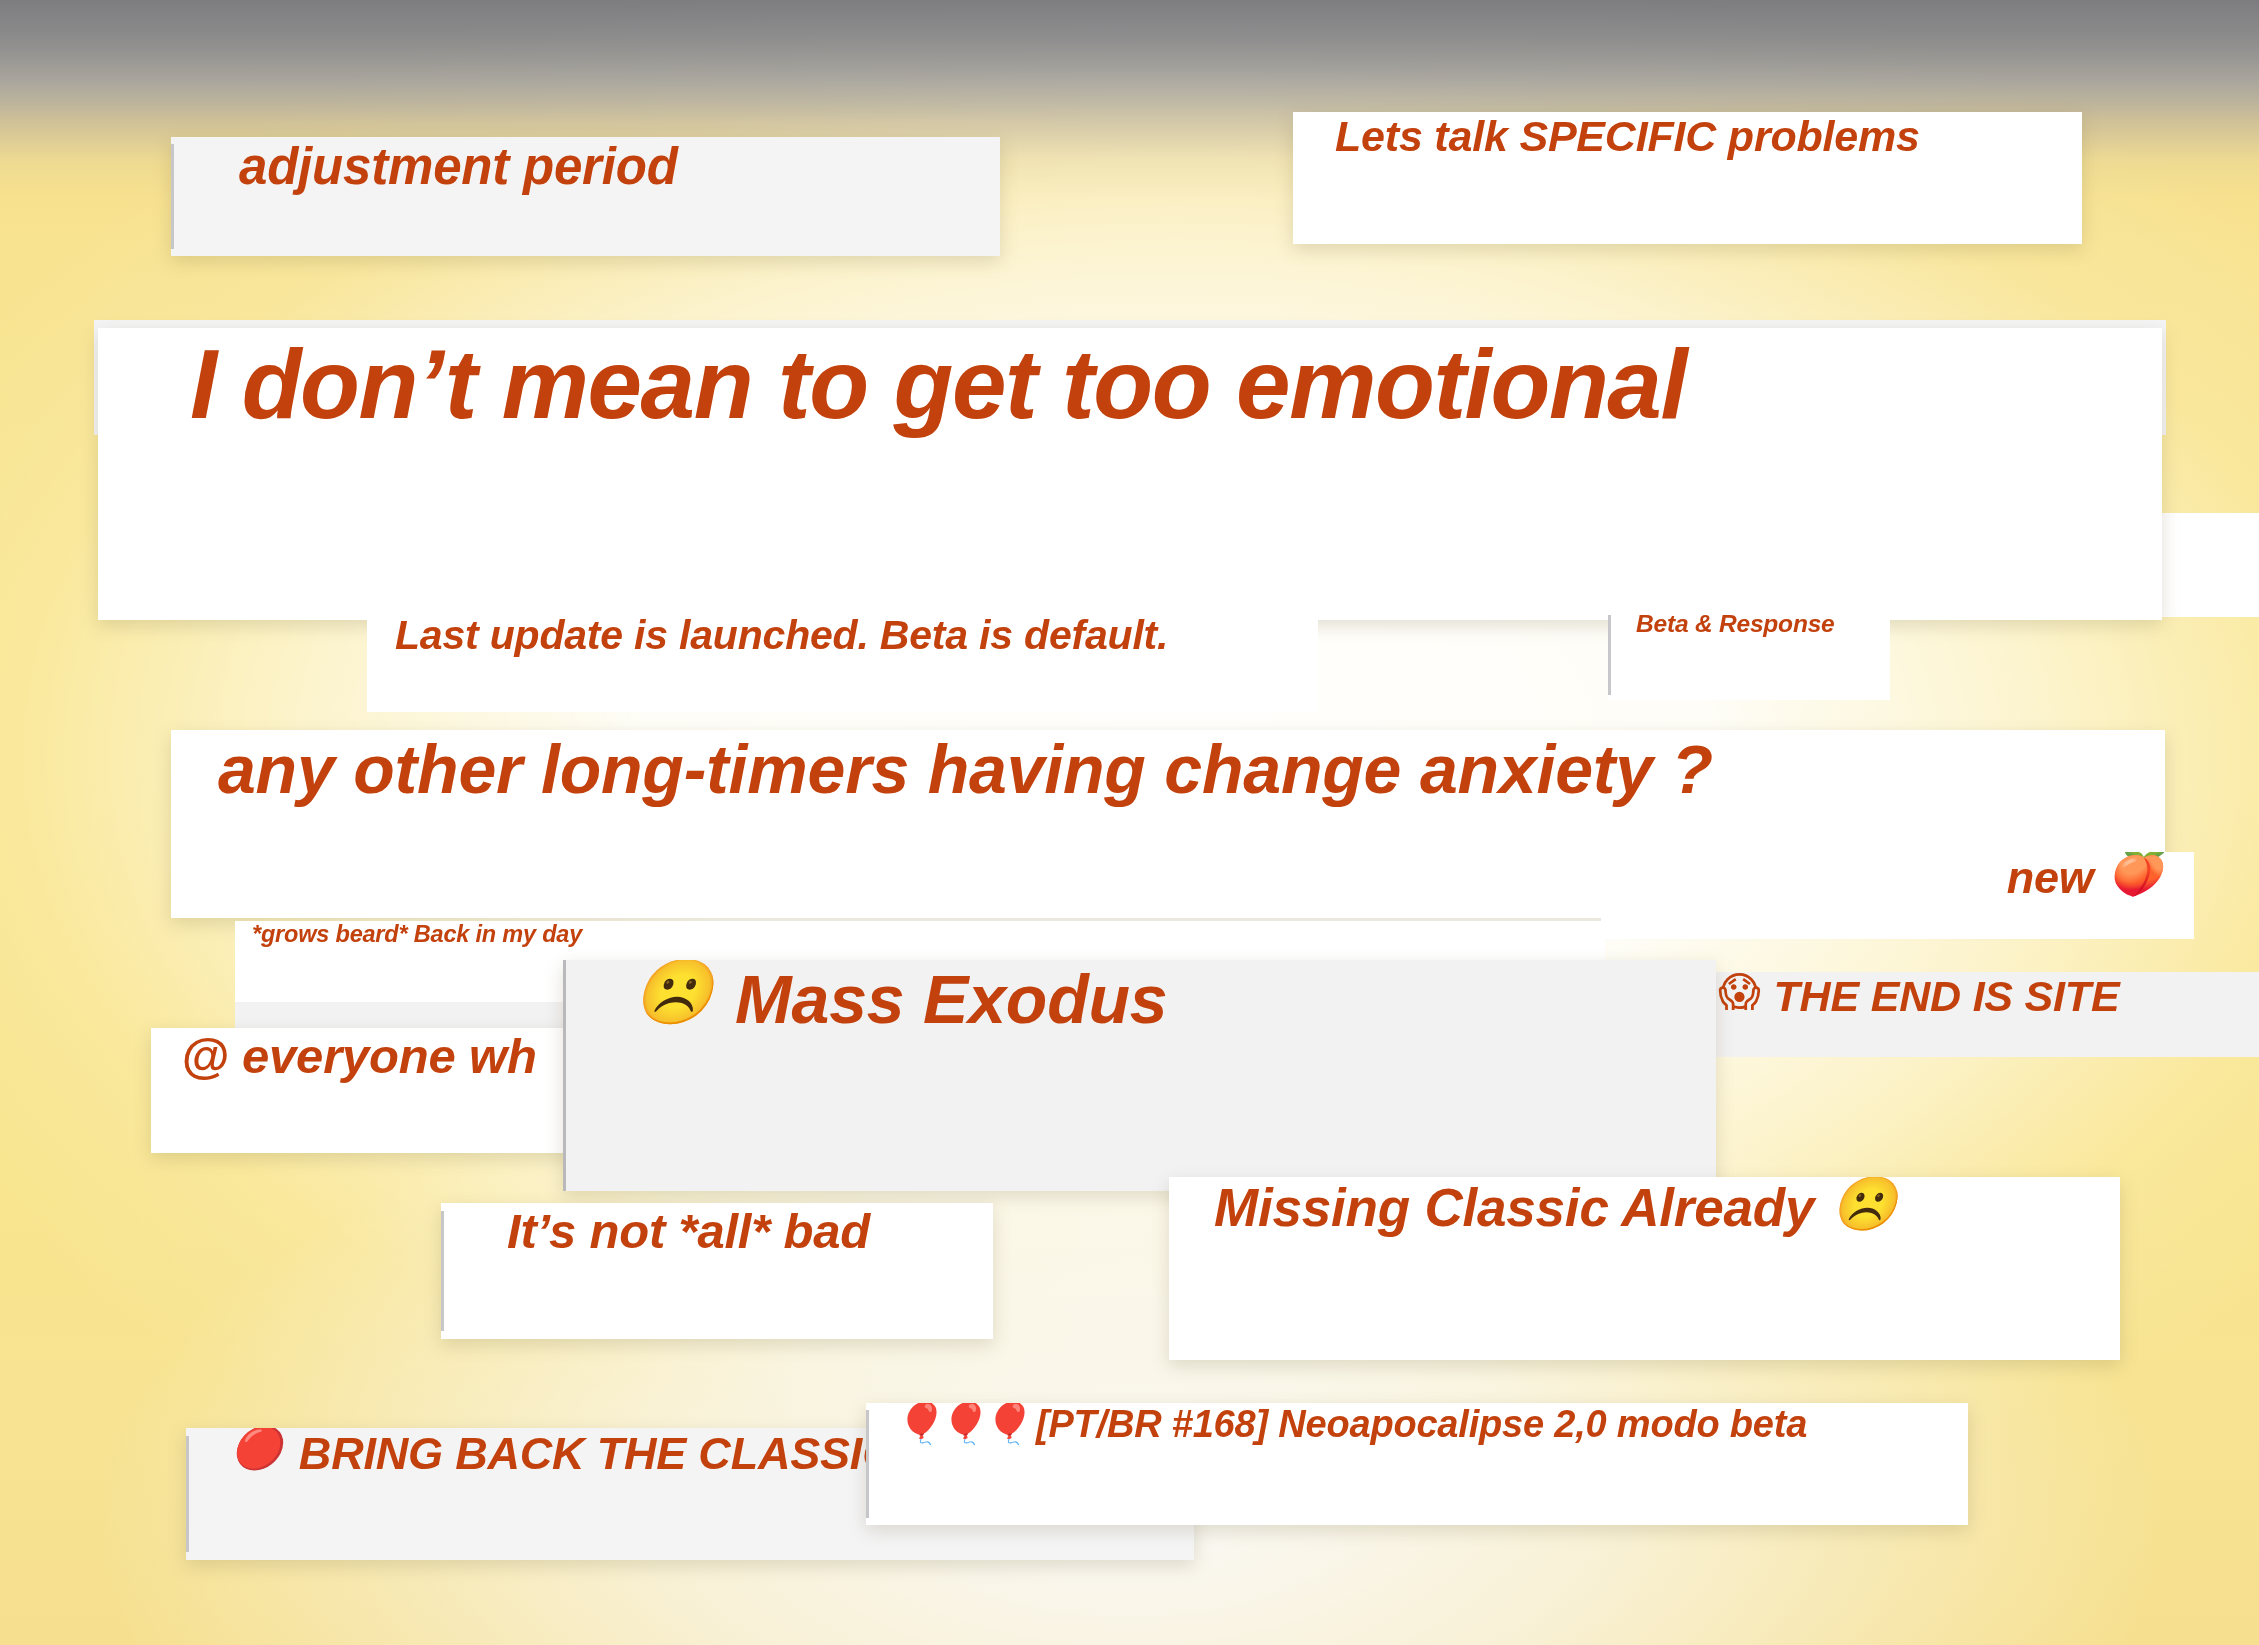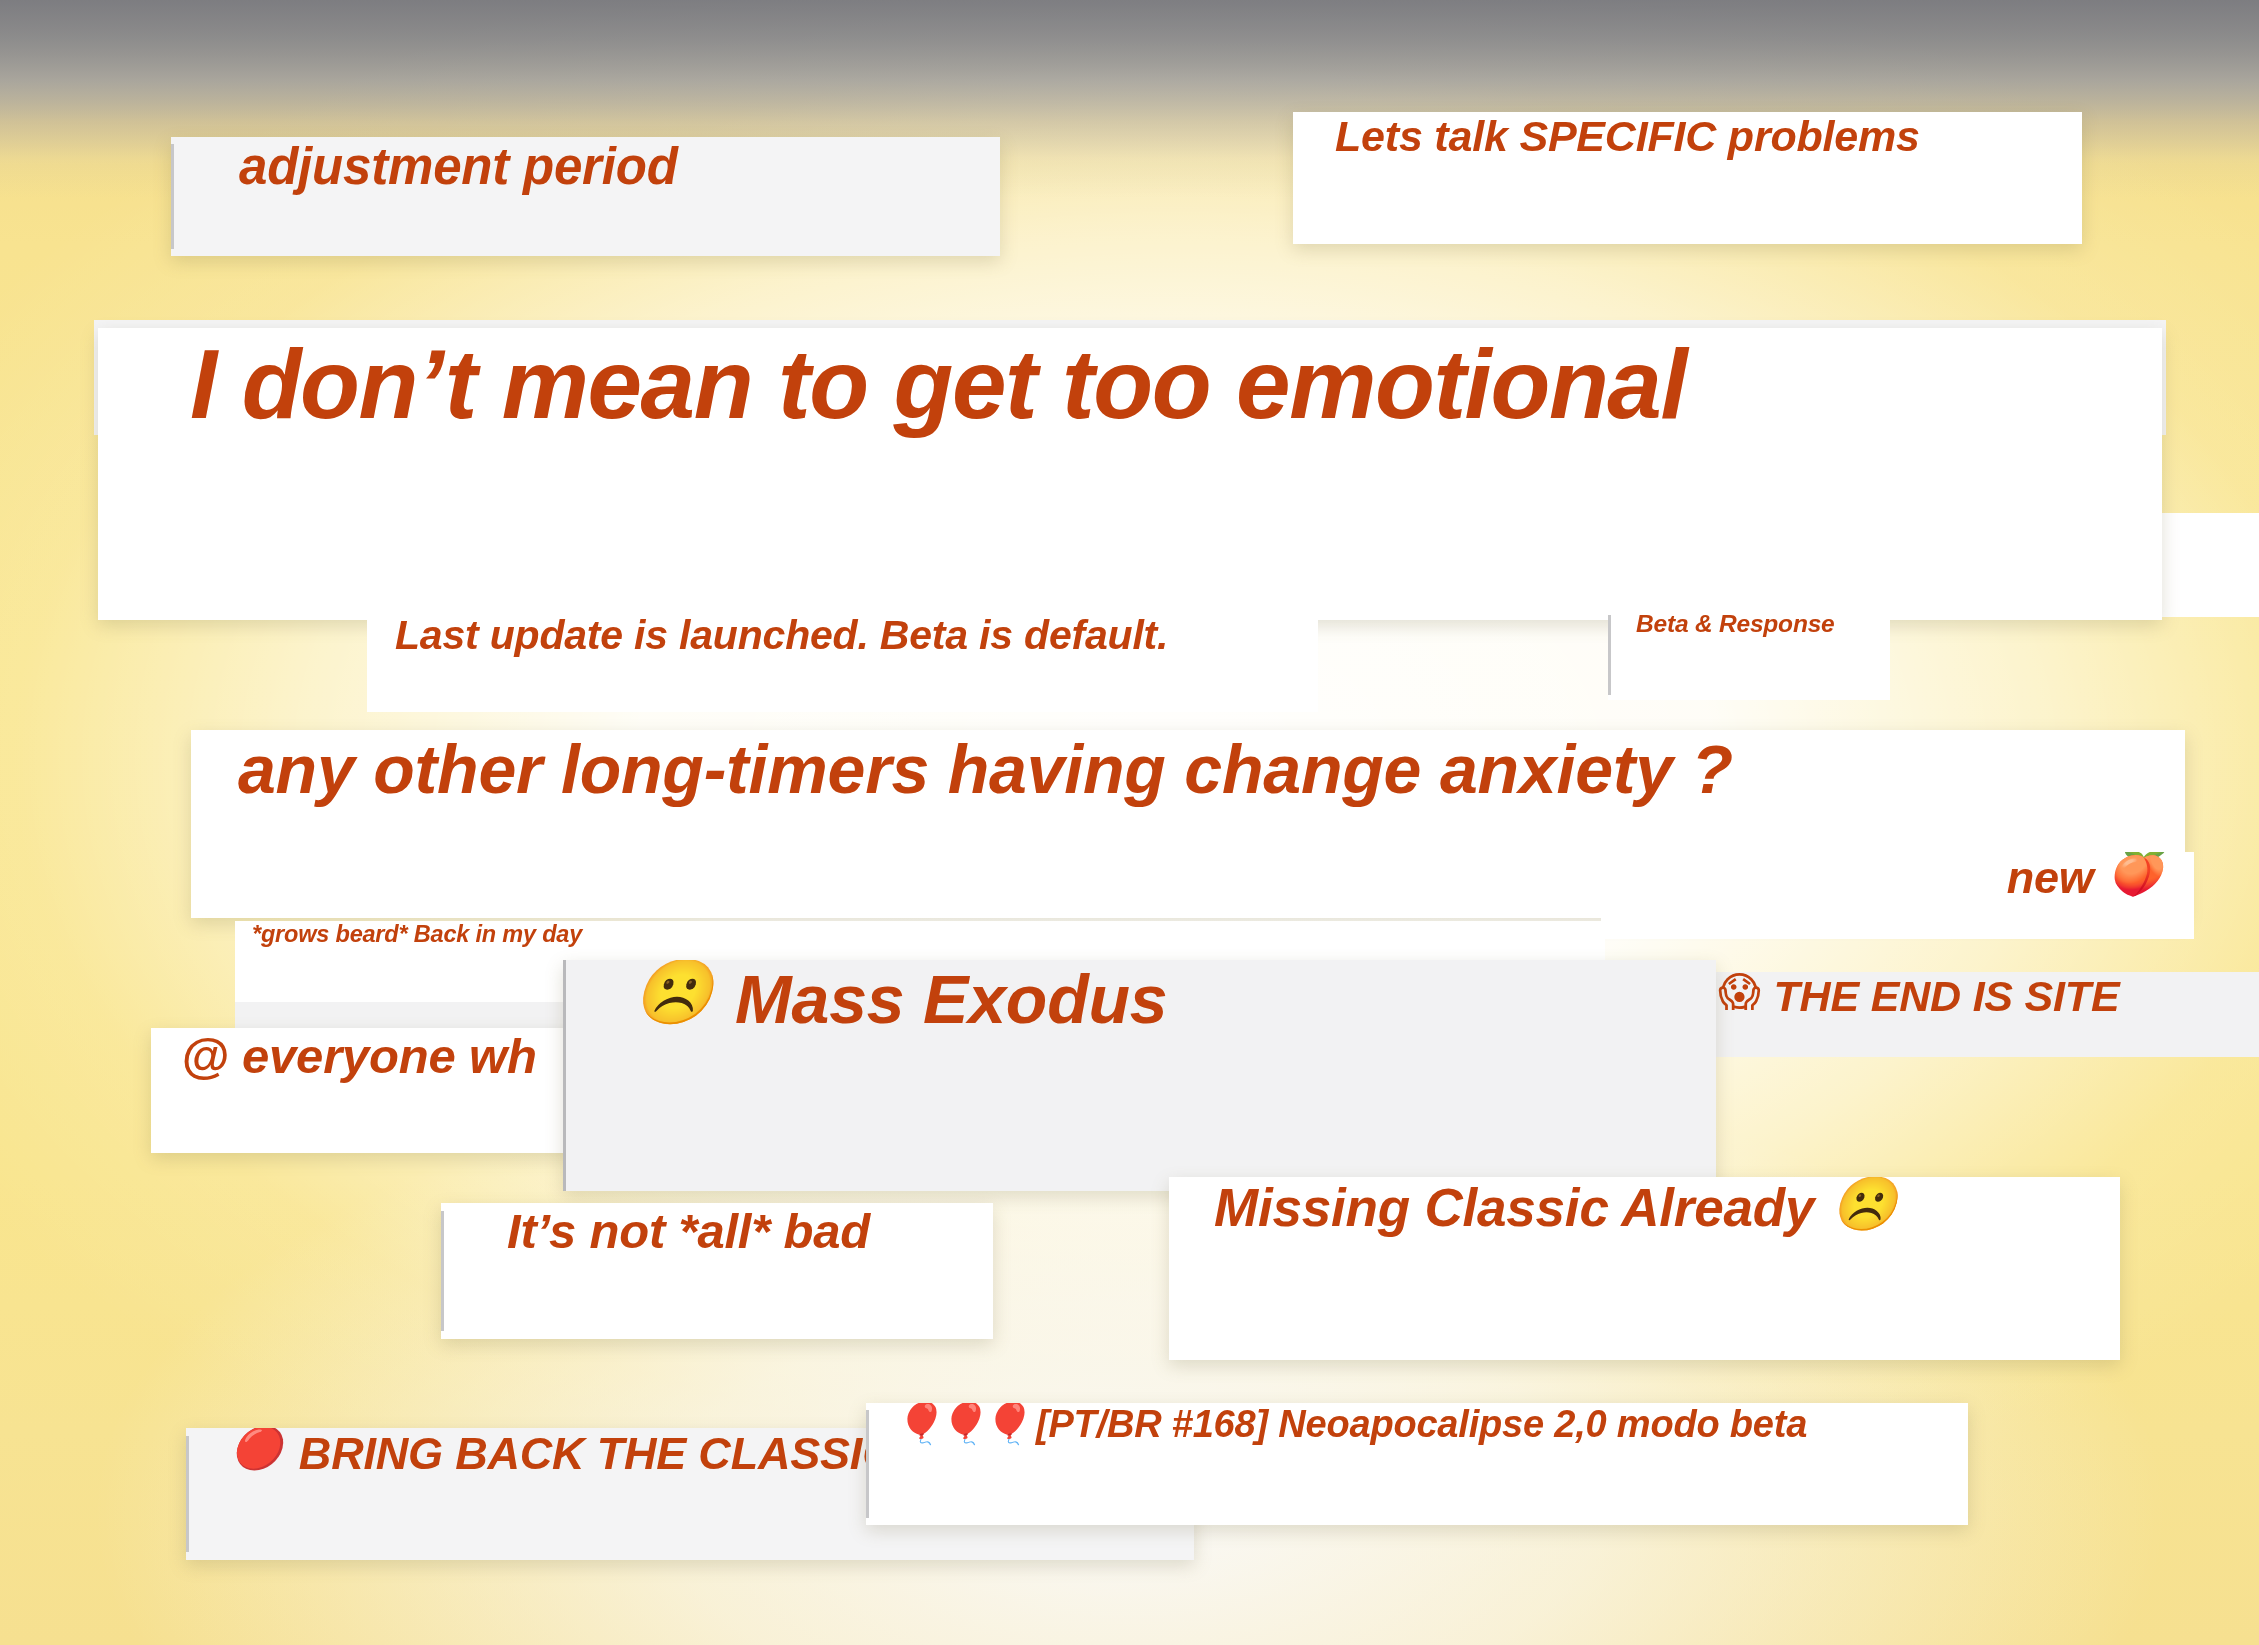--- a/index.html
+++ b/index.html
@@ -102,7 +102,7 @@
   #c-lastupdate { left:367px;  top:612px;  width:951px; height:100px; padding-left:28px; font-size:41px; }
   #c-betaresp   { left:1608px; top:610px;  width:282px;  height:90px;  padding-left:28px; font-size:24.5px; }
   #c-betaresp-bg{ left:1608px; top:513px;  width:654px;  height:104px; background:#ffffff; }
-  #c-anxiety    { left:171px;  top:730px;  width:1994px; height:188px; padding-left:47px; font-size:68px;margin-left:20px; }
+  #c-anxiety    { left:171px;  top:730px;  width:1994px; height:188px; padding-left:47px; font-size:68px; }
   #c-new        { left:1601px; top:852px;  width:593px;  height:87px;  padding-left:0px; font-size:45px; justify-content:flex-end; padding-right:32px; }
   #c-beard      { left:235px;  top:921px;  width:1370px; height:81px;  padding-left:17px; font-size:23.5px; }
   #c-beard-u    { left:235px;  top:1000px; width:1370px; height:30px;  background:#f2f2f3; }

